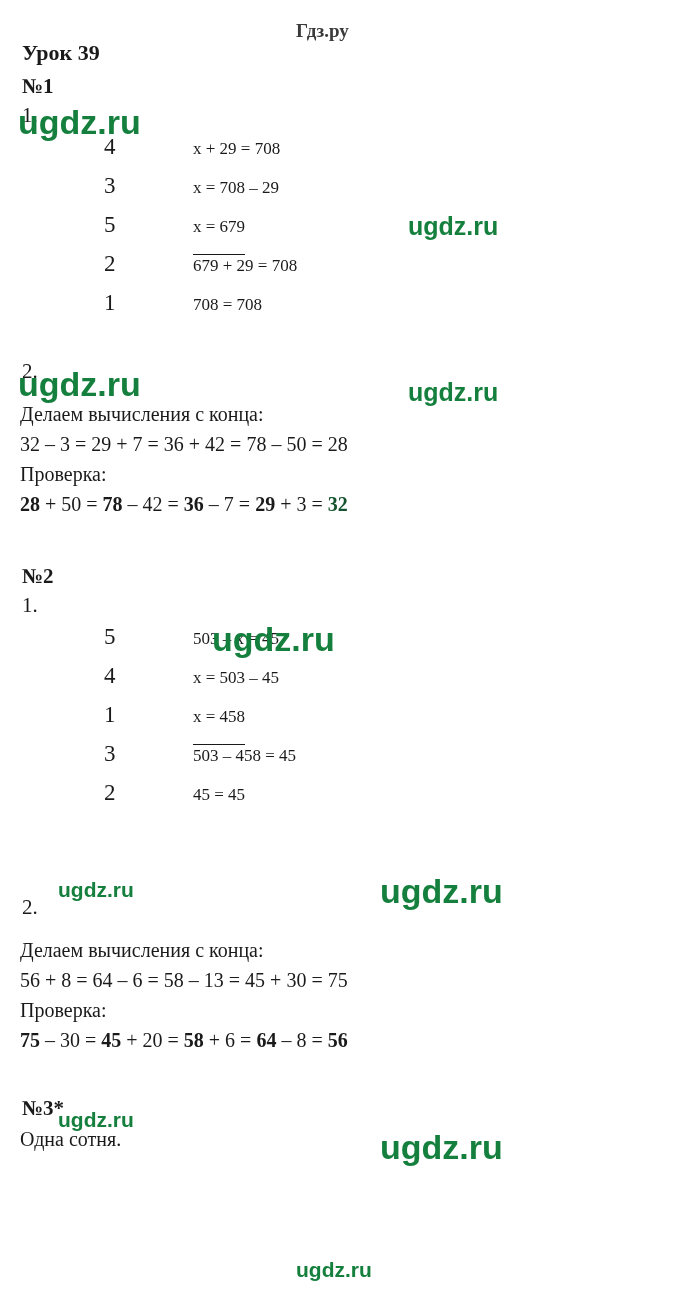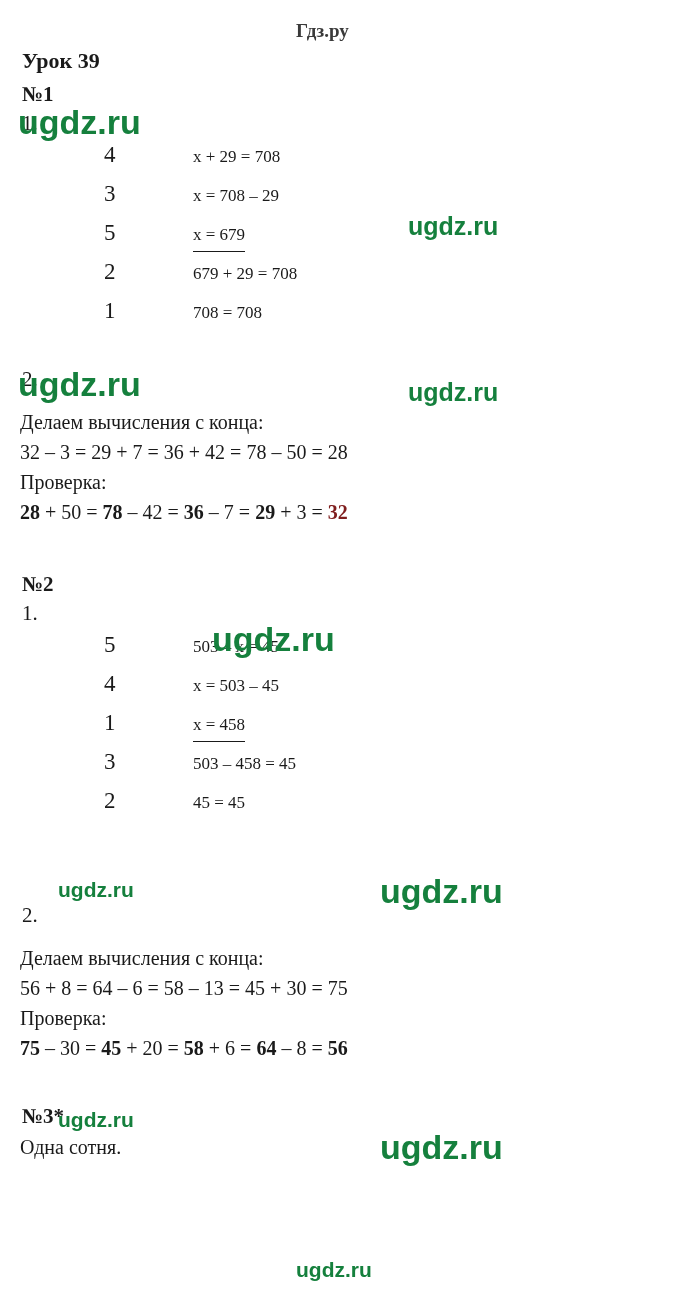--- a/index.html
+++ b/index.html
@@ -33,7 +33,7 @@
   .content {
     position: absolute;
     left: 18px;
-    top: 48px;
+    top: 40px;
     width: 644px;
   }
   .lesson-title {

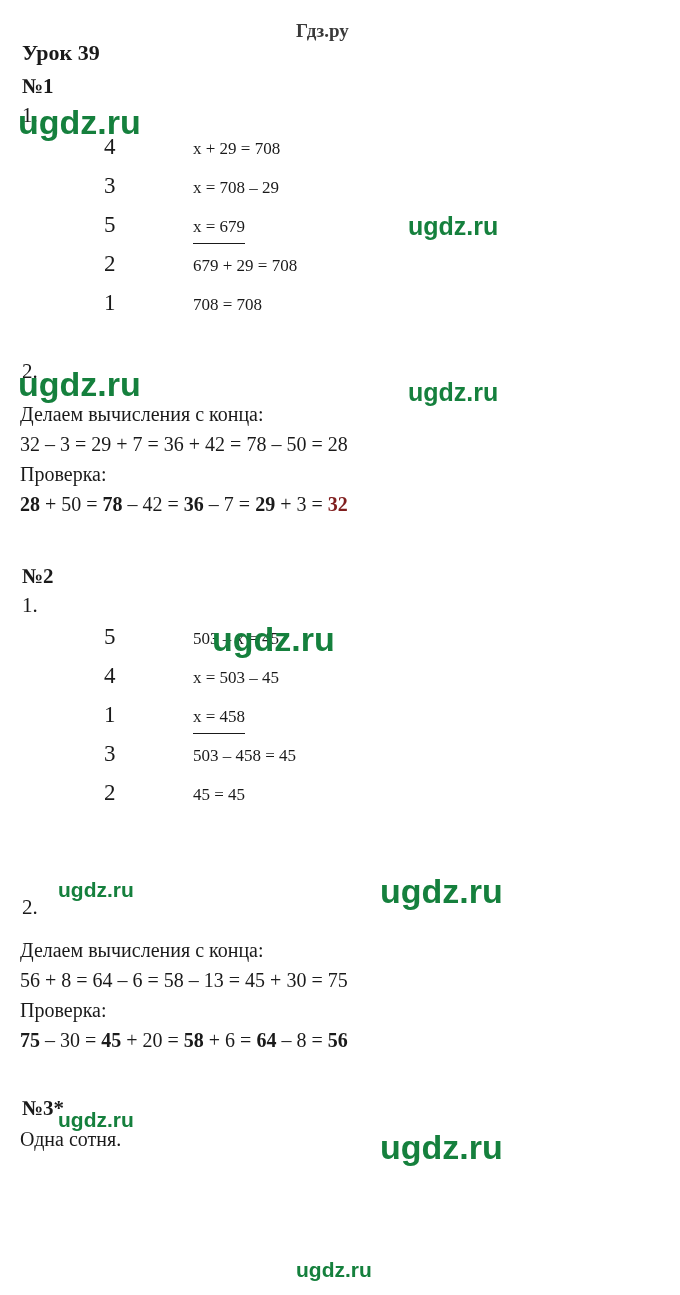--- a/index.html
+++ b/index.html
@@ -76,7 +76,7 @@
   }
   .underline-eq {
     border-bottom: 1.6px solid #1a1a1a;
-    padding-bottom: 6px;
+    padding-bottom: 17px;
     display: inline-block;
   }
   .para {

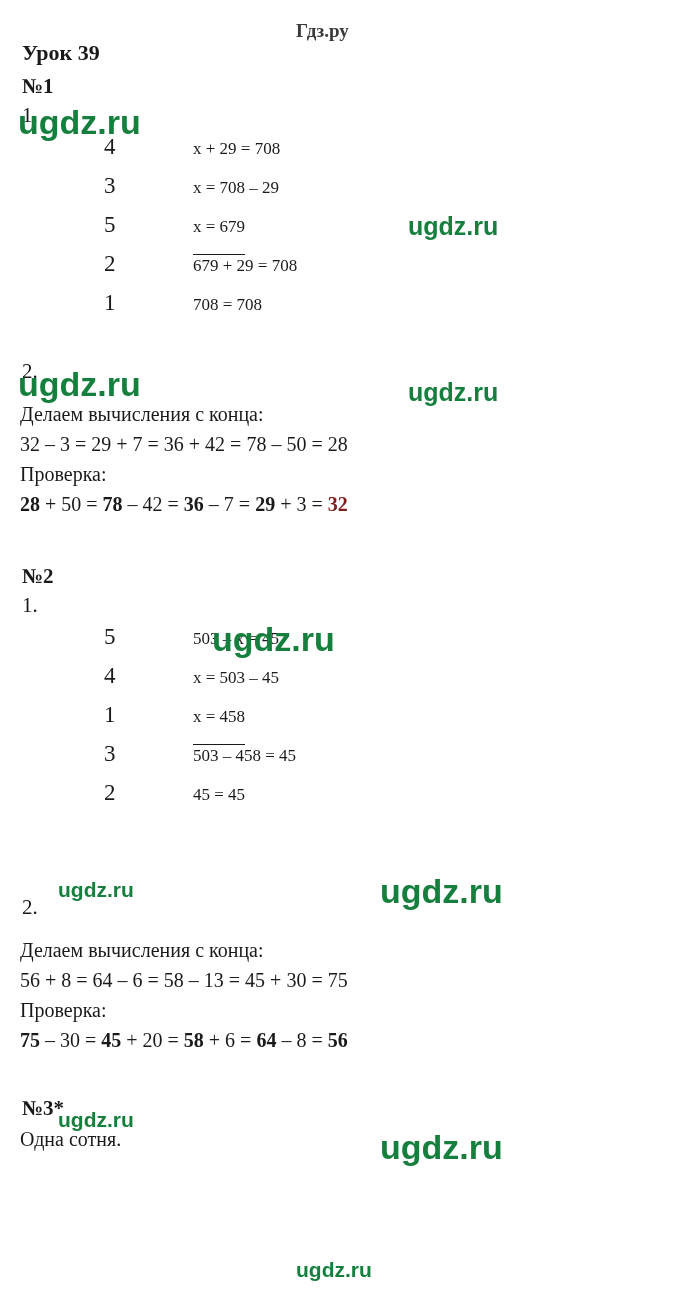--- a/index.html
+++ b/index.html
@@ -145,7 +145,7 @@
     <div class="para">Делаем вычисления с конца:</div>
     <div class="para">32 – 3 = 29 + 7 = 36 + 42 = 78 – 50 = 28</div>
     <div class="para">Проверка:</div>
-    <div class="para"><span style="font-weight: bold;">28</span><span> + 50 = </span><span style="font-weight: bold;">78</span><span> – 42 = </span><span style="font-weight: bold;">36</span><span> – 7 = </span><span style="font-weight: bold;">29</span><span> + 3 = </span><span style="font-weight: bold; color: #7f1d1d;">32</span></div>
+    <div class="para"><span style="font-weight: bold;">28</span><span> + 50 = </span><span style="font-weight: bold;">78</span><span> – 42 = </span><span style="font-weight: bold;">36</span><span> – 7 = </span><span style="font-weight: bold;">29</span><span> + 3 = </span><span style="font-weight: bold; color: #14532d;">32</span></div>
 
     <div class="spacer-lg"></div>
 

